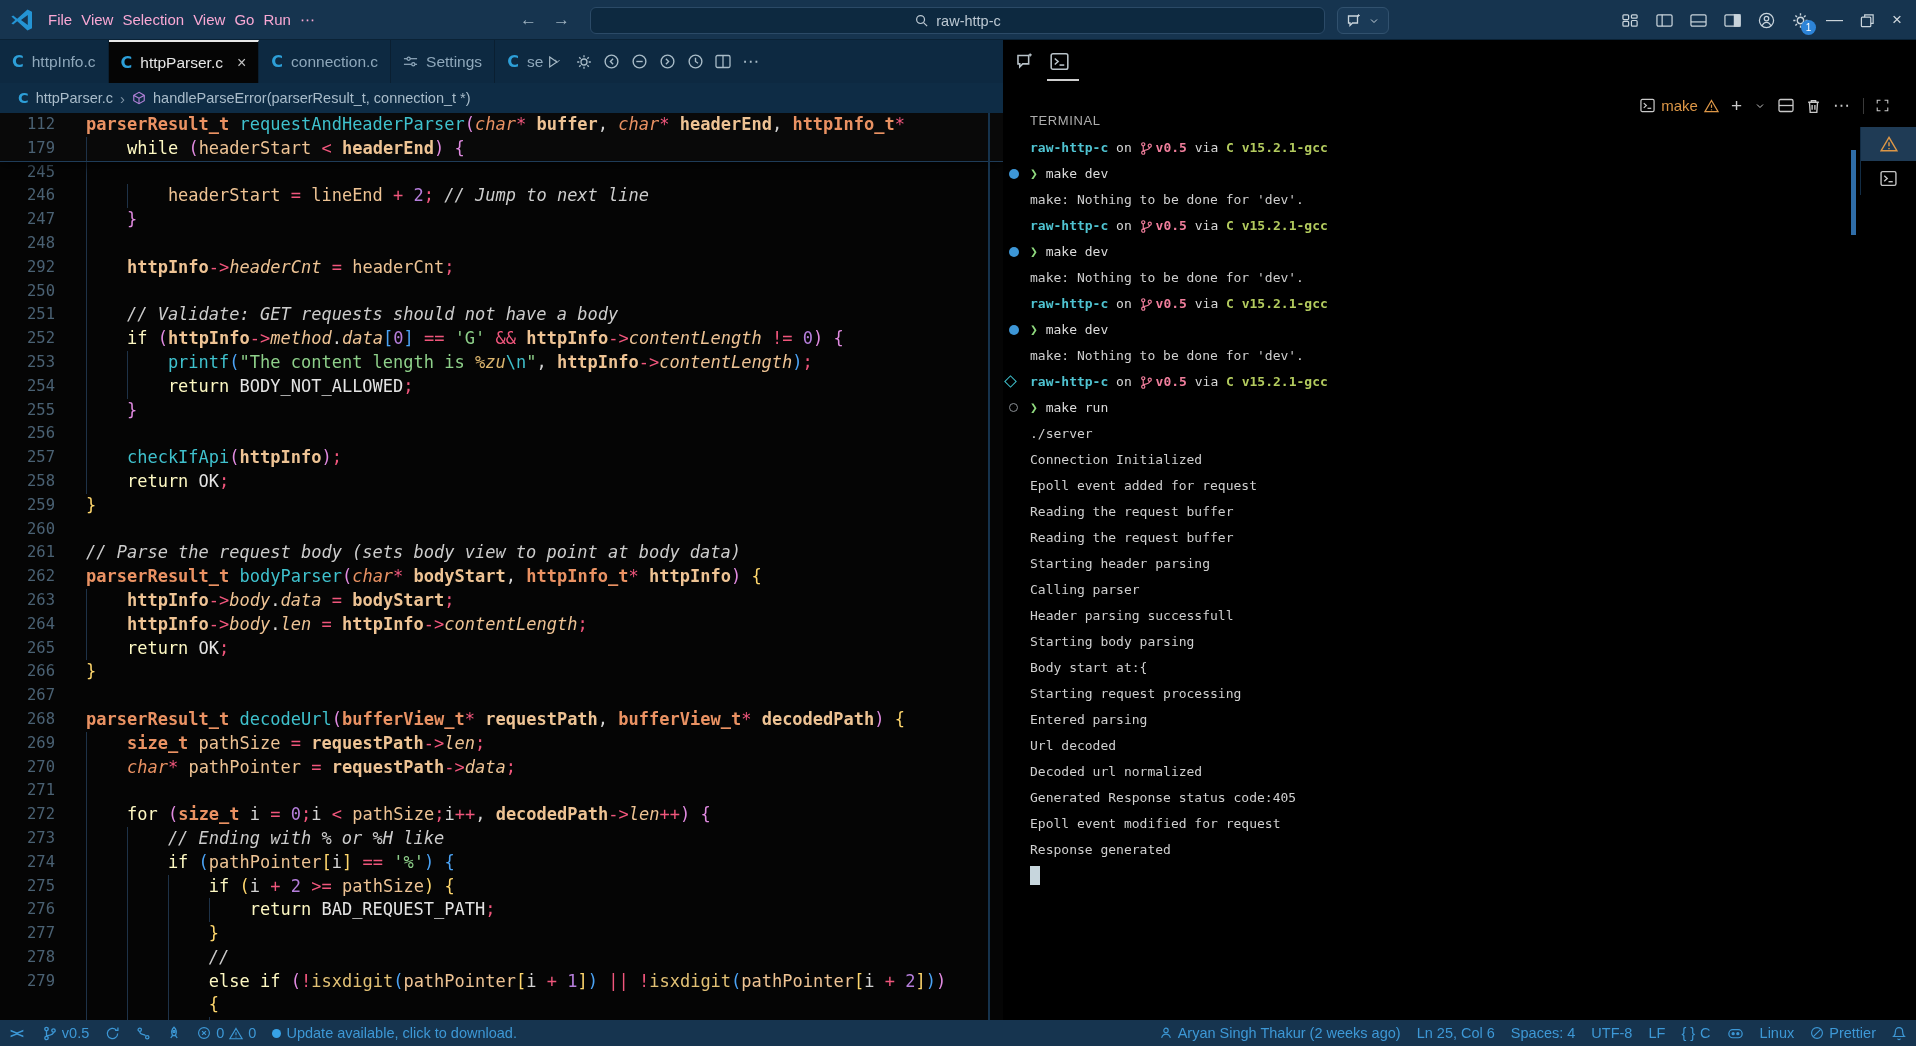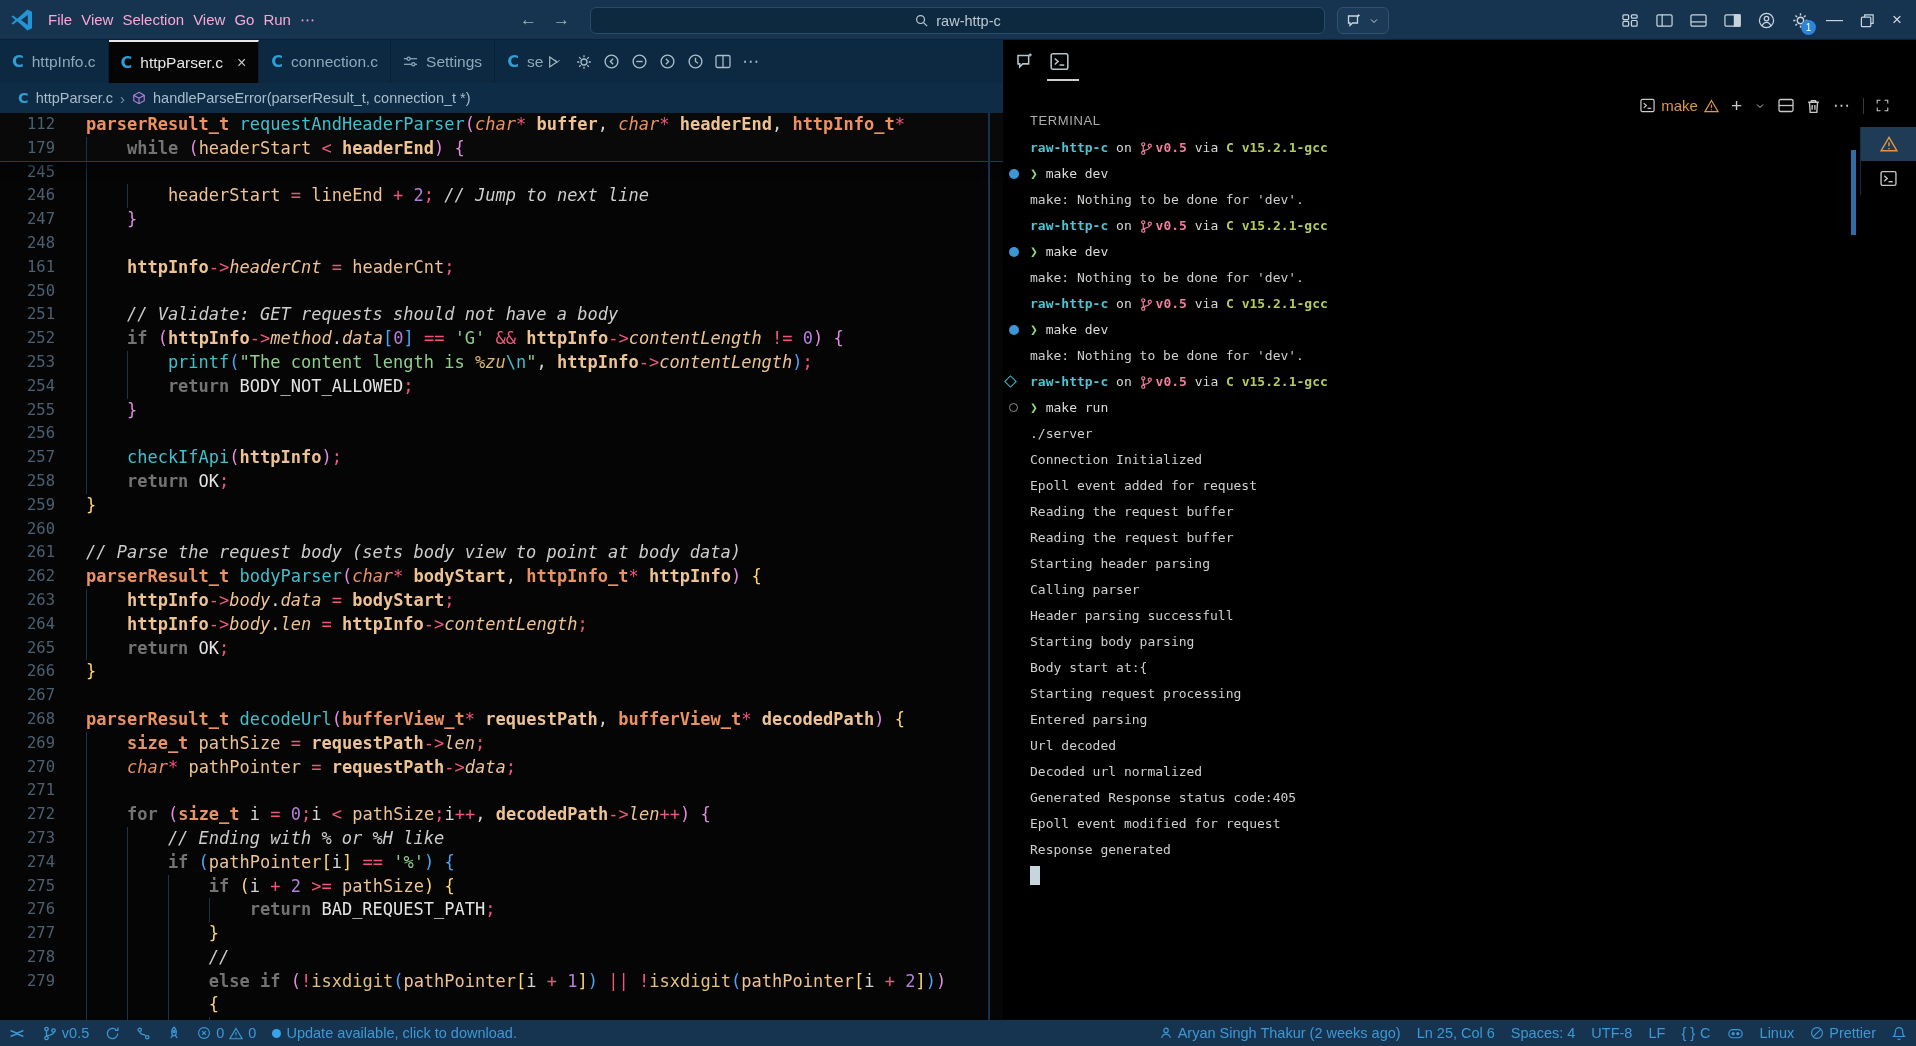--- a/index.html
+++ b/index.html
@@ -62,7 +62,7 @@
   .tk-typi{color:#ea9263;font-style:italic}
   .tk-fn{color:#3fc1cd}
   .tk-fny{color:#e2c175}
-  .tk-kw{color:#737373;font-weight:bold}
+  .tk-kw{color:#fef9c3;font-weight:normal}
   .tk-var{color:#eec394}
   .tk-vb{color:#eec394;font-weight:bold}
   .tk-fld{color:#eec394;font-style:italic}

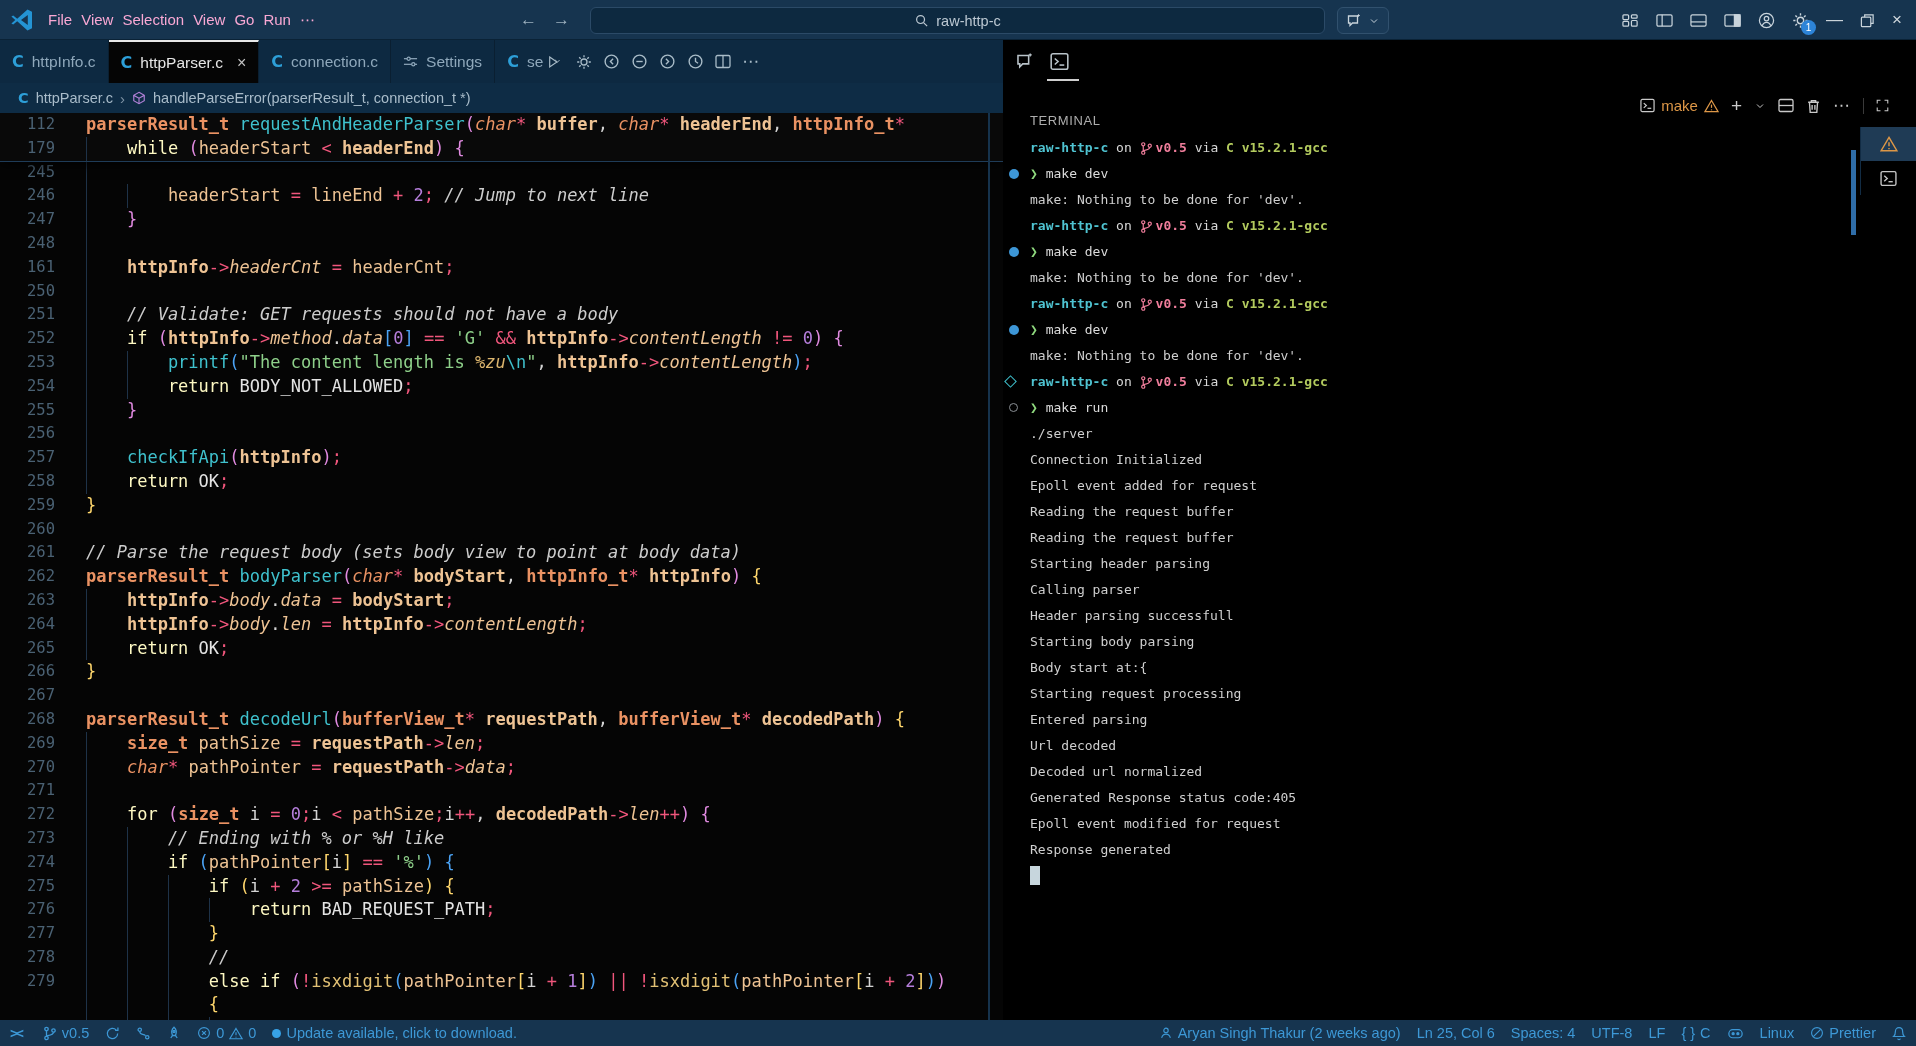--- a/index.html
+++ b/index.html
@@ -281,7 +281,7 @@
         <div class="code-row"><span class="gutter">246</span><span class="ind"></span><span class="ind"></span><span class="tk-var">headerStart</span><span class="tk-op"> = </span><span class="tk-var">lineEnd</span><span class="tk-op"> + </span><span class="tk-num">2</span><span class="tk-op">;</span><span class="tk-pln"> </span><span class="tk-cmt">// Jump to next line</span></div>
         <div class="code-row"><span class="gutter">247</span><span class="ind"></span><span class="tk-b2">}</span></div>
         <div class="code-row"><span class="gutter">248</span><span class="ind"></span></div>
-        <div class="code-row"><span class="gutter">161</span><span class="ind"></span><span class="tk-vb">httpInfo</span><span class="tk-op">-&gt;</span><span class="tk-fld">headerCnt</span><span class="tk-op"> = </span><span class="tk-var">headerCnt</span><span class="tk-op">;</span></div>
+        <div class="code-row"><span class="gutter">292</span><span class="ind"></span><span class="tk-vb">httpInfo</span><span class="tk-op">-&gt;</span><span class="tk-fld">headerCnt</span><span class="tk-op"> = </span><span class="tk-var">headerCnt</span><span class="tk-op">;</span></div>
         <div class="code-row"><span class="gutter">250</span><span class="ind"></span></div>
         <div class="code-row"><span class="gutter">251</span><span class="ind"></span><span class="tk-cmt">// Validate: GET requests should not have a body</span></div>
         <div class="code-row"><span class="gutter">252</span><span class="ind"></span><span class="tk-kw">if</span><span class="tk-pln"> </span><span class="tk-b2">(</span><span class="tk-vb">httpInfo</span><span class="tk-op">-&gt;</span><span class="tk-fld">method</span><span class="tk-pln">.</span><span class="tk-fld">data</span><span class="tk-b3">[</span><span class="tk-num">0</span><span class="tk-b3">]</span><span class="tk-op"> == </span><span class="tk-str">'G'</span><span class="tk-op"> &amp;&amp; </span><span class="tk-vb">httpInfo</span><span class="tk-op">-&gt;</span><span class="tk-fld">contentLength</span><span class="tk-op"> != </span><span class="tk-num">0</span><span class="tk-b2">)</span><span class="tk-pln"> </span><span class="tk-b2">{</span></div>

